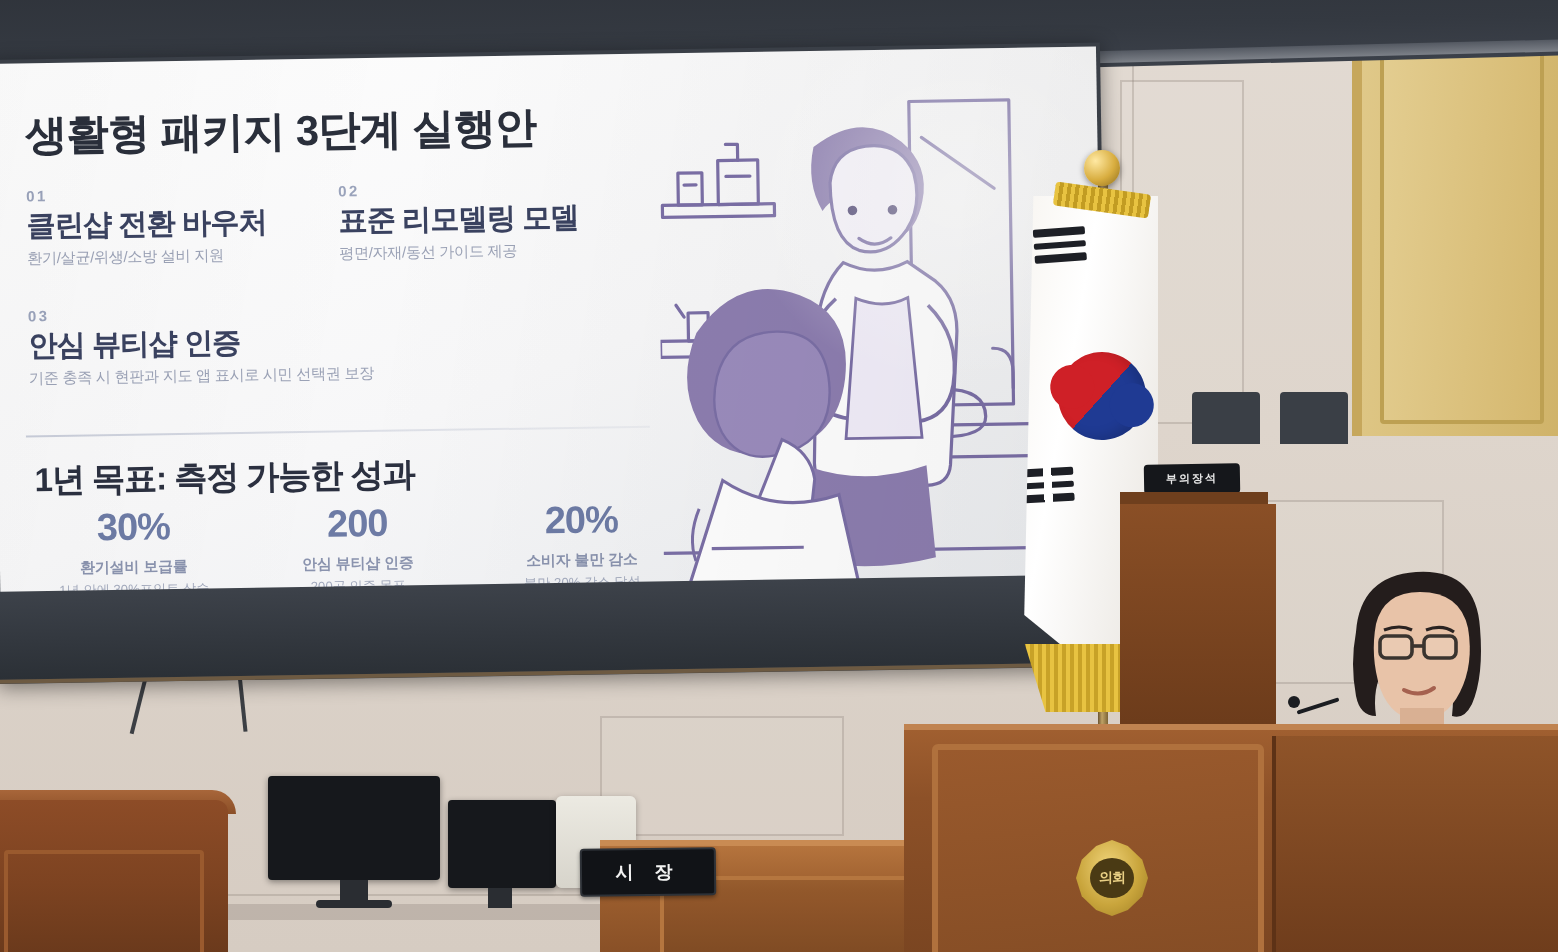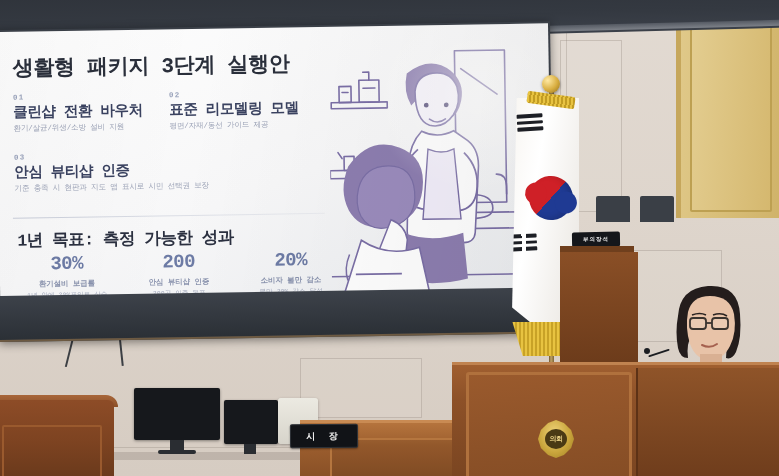--- a/index.html
+++ b/index.html
@@ -9,7 +9,6 @@
   #stage{
     position:relative;width:779px;height:476px;overflow:hidden;
     background:#d9cfc6;
-    font-family:Liberation Mono, monospace;
   }
 
   

